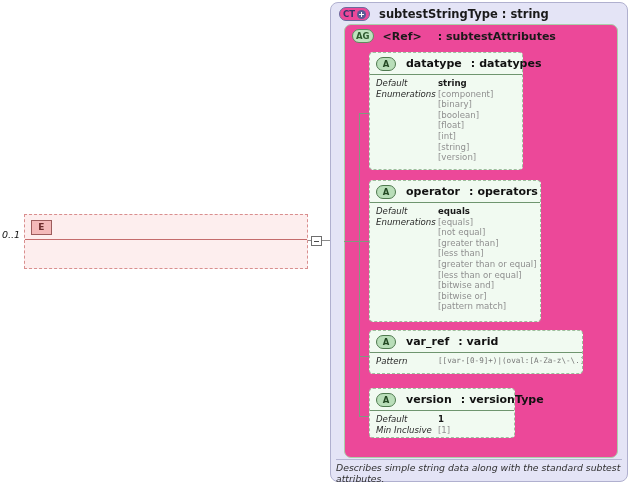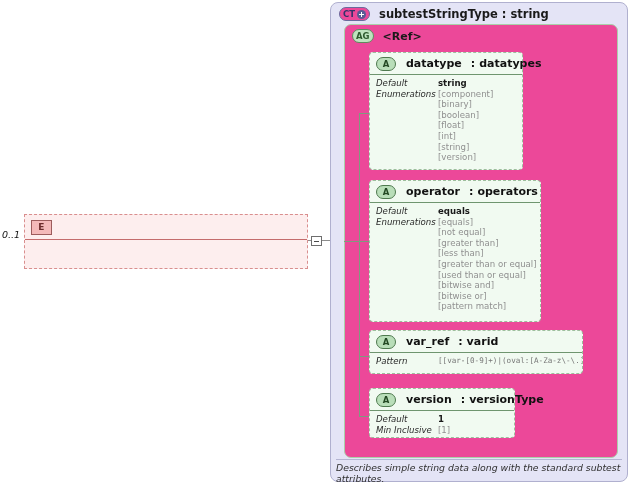--- a/index.html
+++ b/index.html
@@ -312,6 +312,7 @@
     <div class="ag-head">
       <span class="badge-ag">AG</span>
       <span class="ag-ref">&lt;Ref&gt;</span>
+      <span class="ag-type">: subtestAttributes</span>
     </div>
   </div>
 

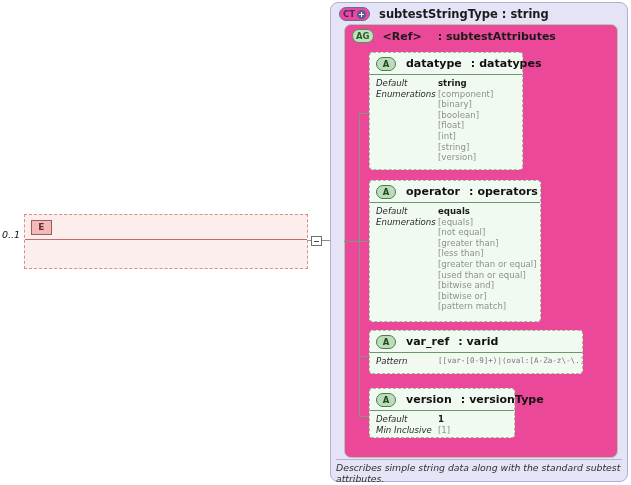--- a/index.html
+++ b/index.html
@@ -367,7 +367,7 @@
         <div class="facet-val">[greater than]</div>
         <div class="facet-val">[less than]</div>
         <div class="facet-val">[greater than or equal]</div>
-        <div class="facet-val">[used than or equal]</div>
+        <div class="facet-val">[less than or equal]</div>
         <div class="facet-val">[bitwise and]</div>
         <div class="facet-val">[bitwise or]</div>
         <div class="facet-val">[pattern match]</div>

